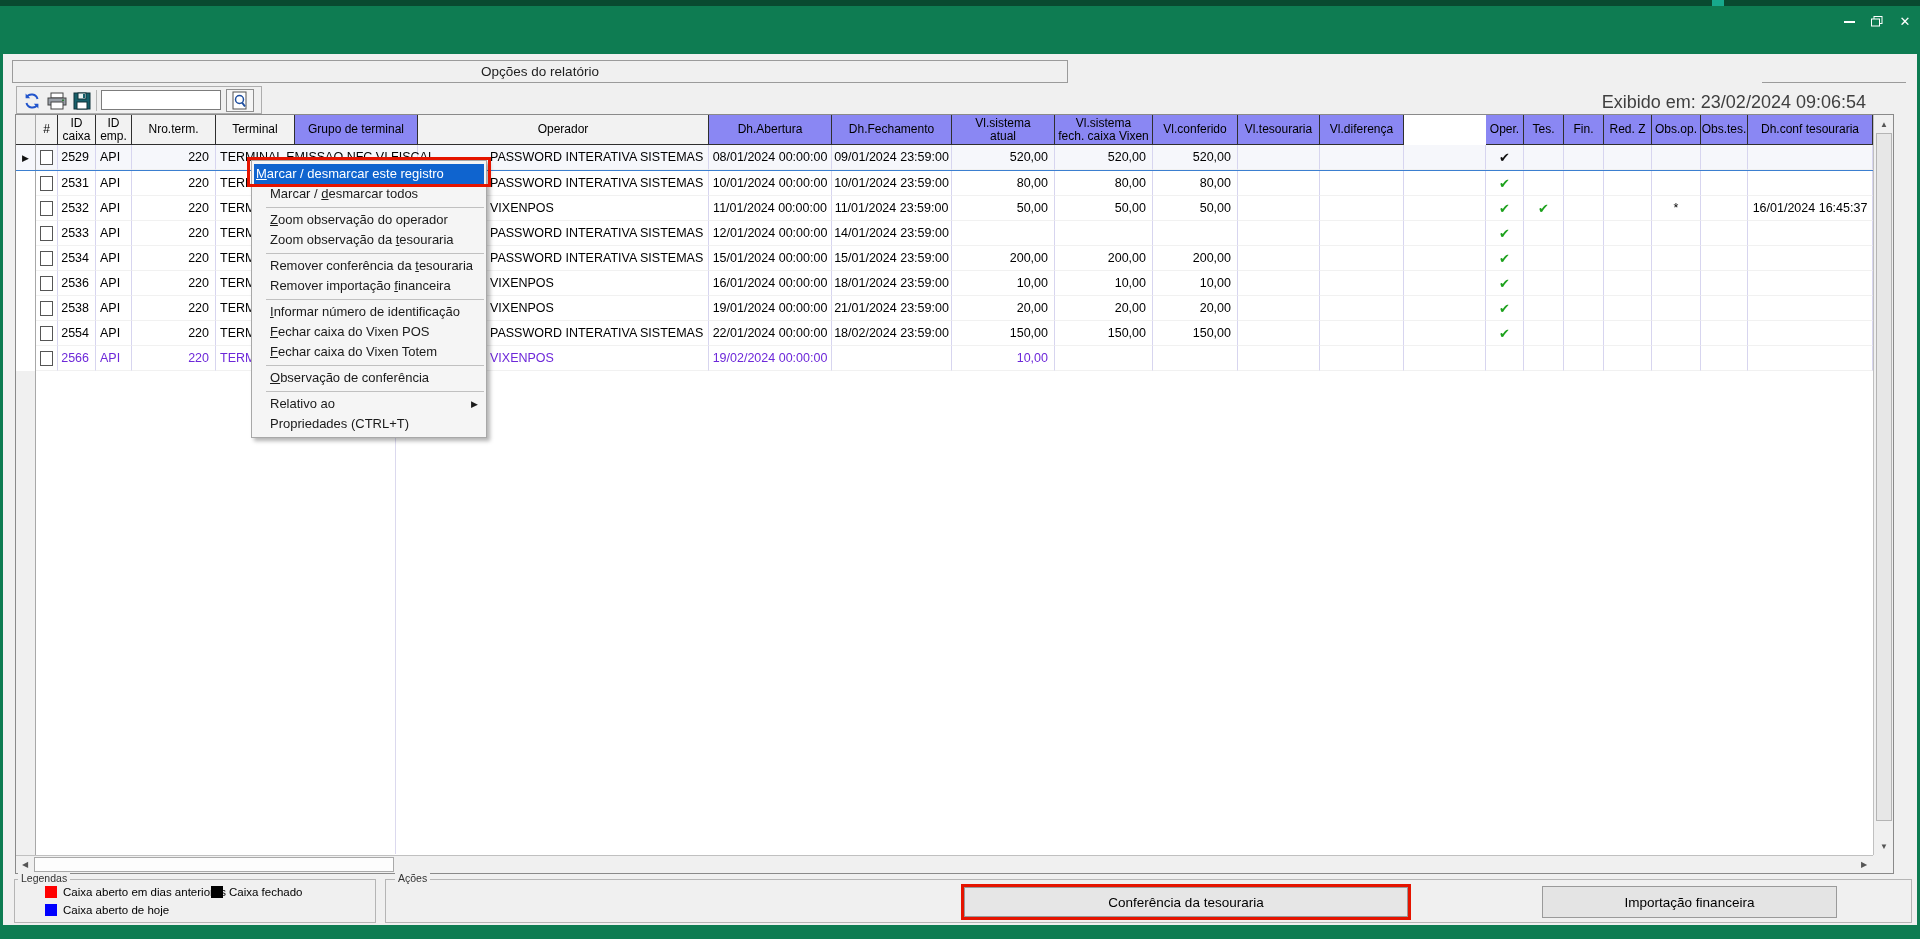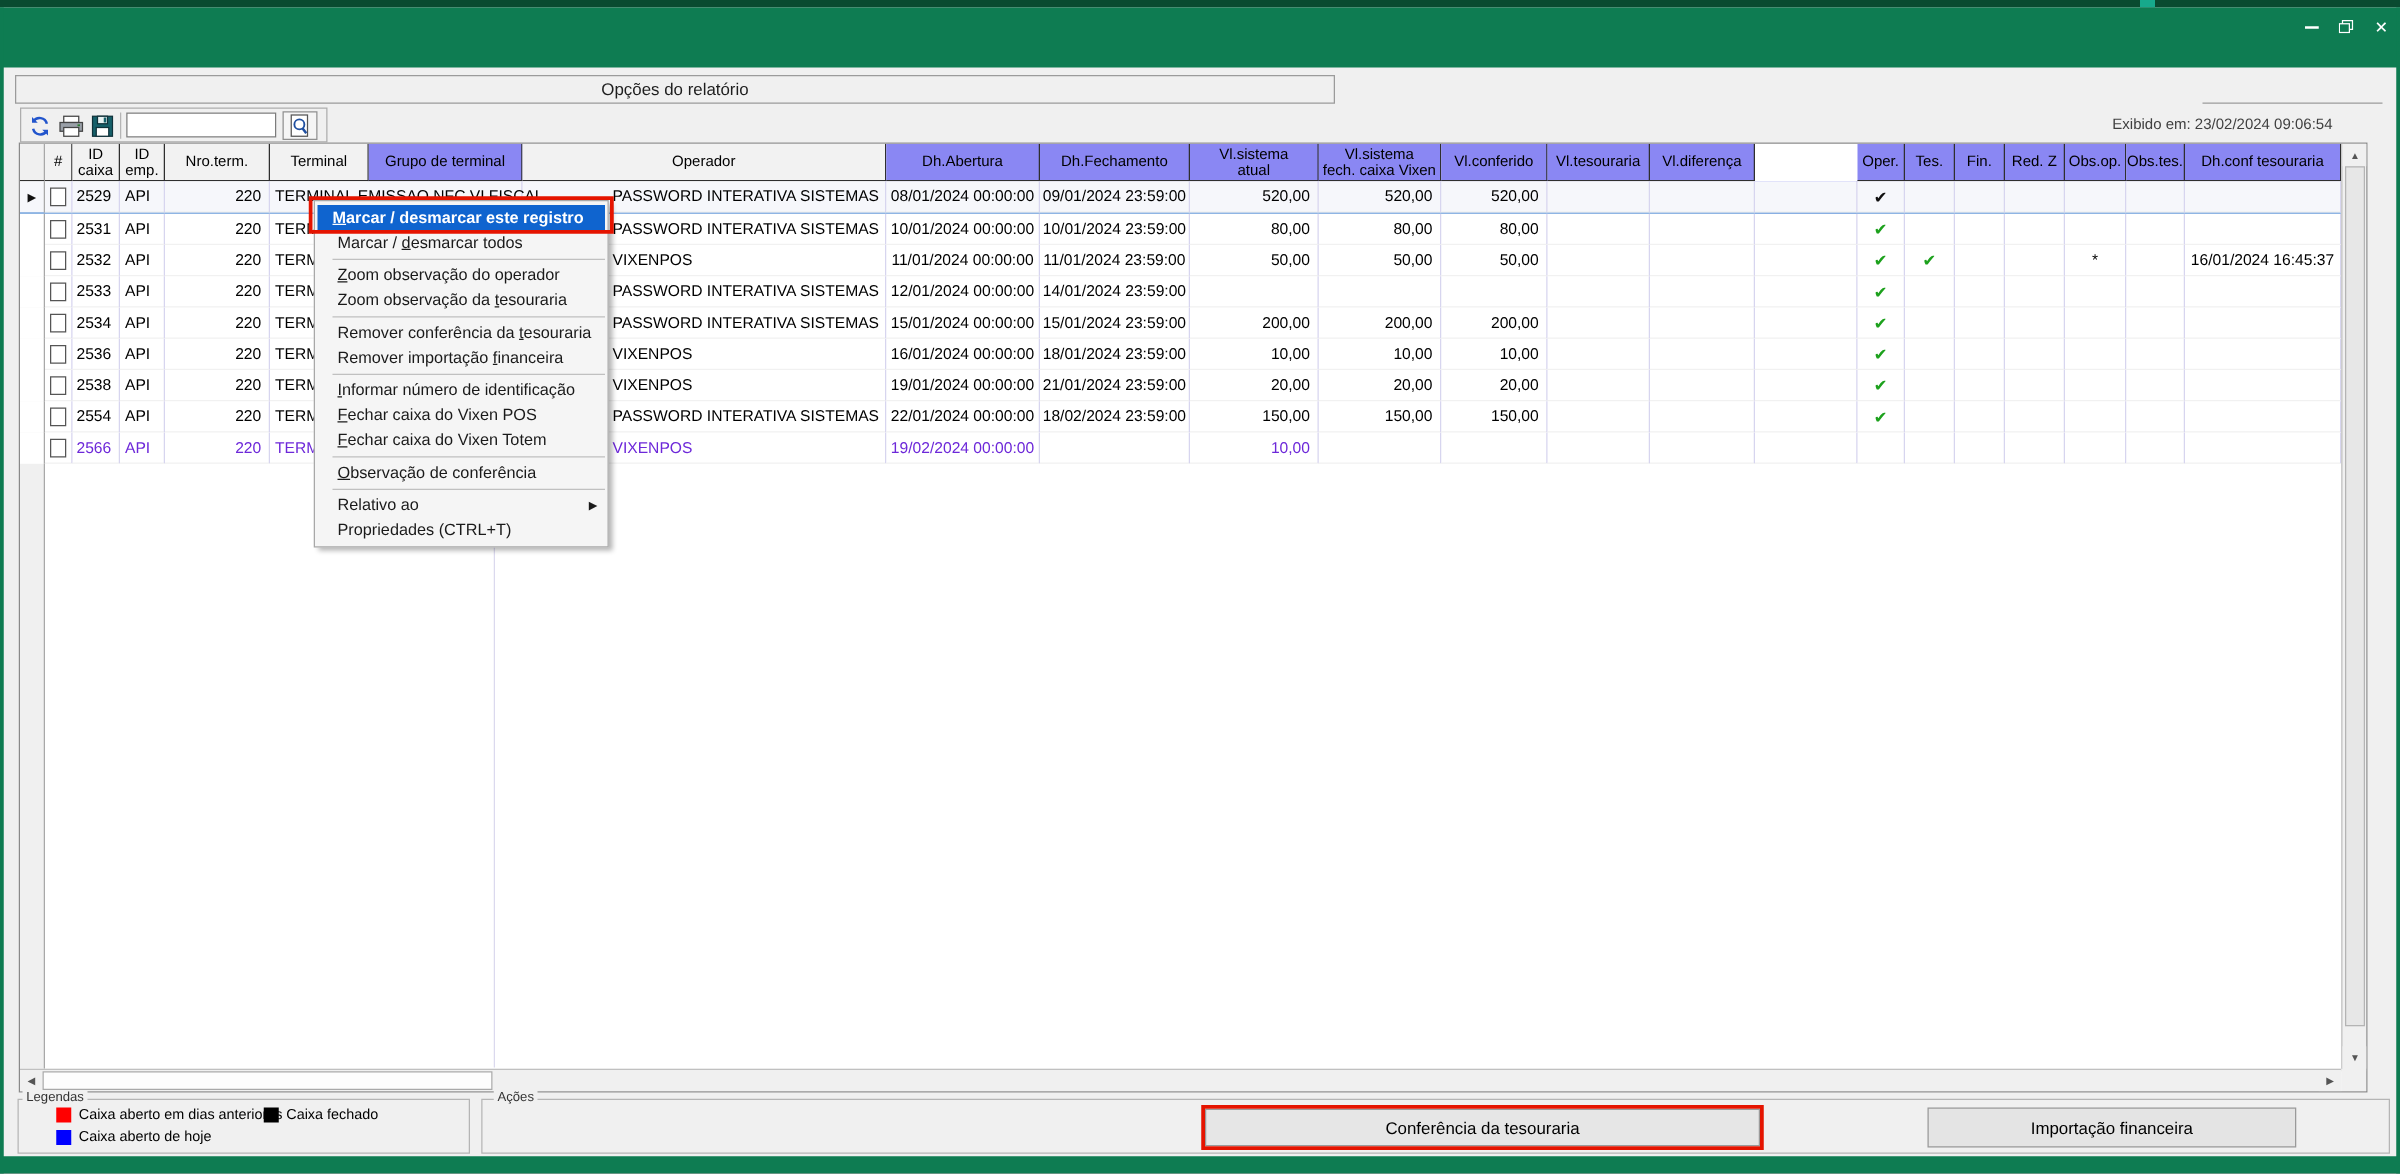--- a/index.html
+++ b/index.html
@@ -32,7 +32,7 @@
   #tb-sep{left:79px;top:3px;width:1px;height:21px;background:#b5b5b5;}
   #search-input{left:84px;top:3px;width:120px;height:20px;border:1px solid #7c7c7c;background:#fff;font-size:12px;padding:0 3px;box-sizing:border-box;font-family:"Liberation Sans",sans-serif;}
   #preview-btn{left:209px;top:2px;width:28px;height:23px;border:1px solid #8f8f8f;background:#f5f5f5;display:flex;align-items:center;justify-content:center;}
-  #displayed-at{top:92px;right:54px;font-size:12px;color:#3f3f3f;}
+  #displayed-at{top:92px;right:54px;font-size:18px;color:#3f3f3f;}
 
   
   #grid{left:15px;top:114px;width:1879px;height:760px;border:1px solid #8a8a8a;background:#fff;overflow:hidden;}

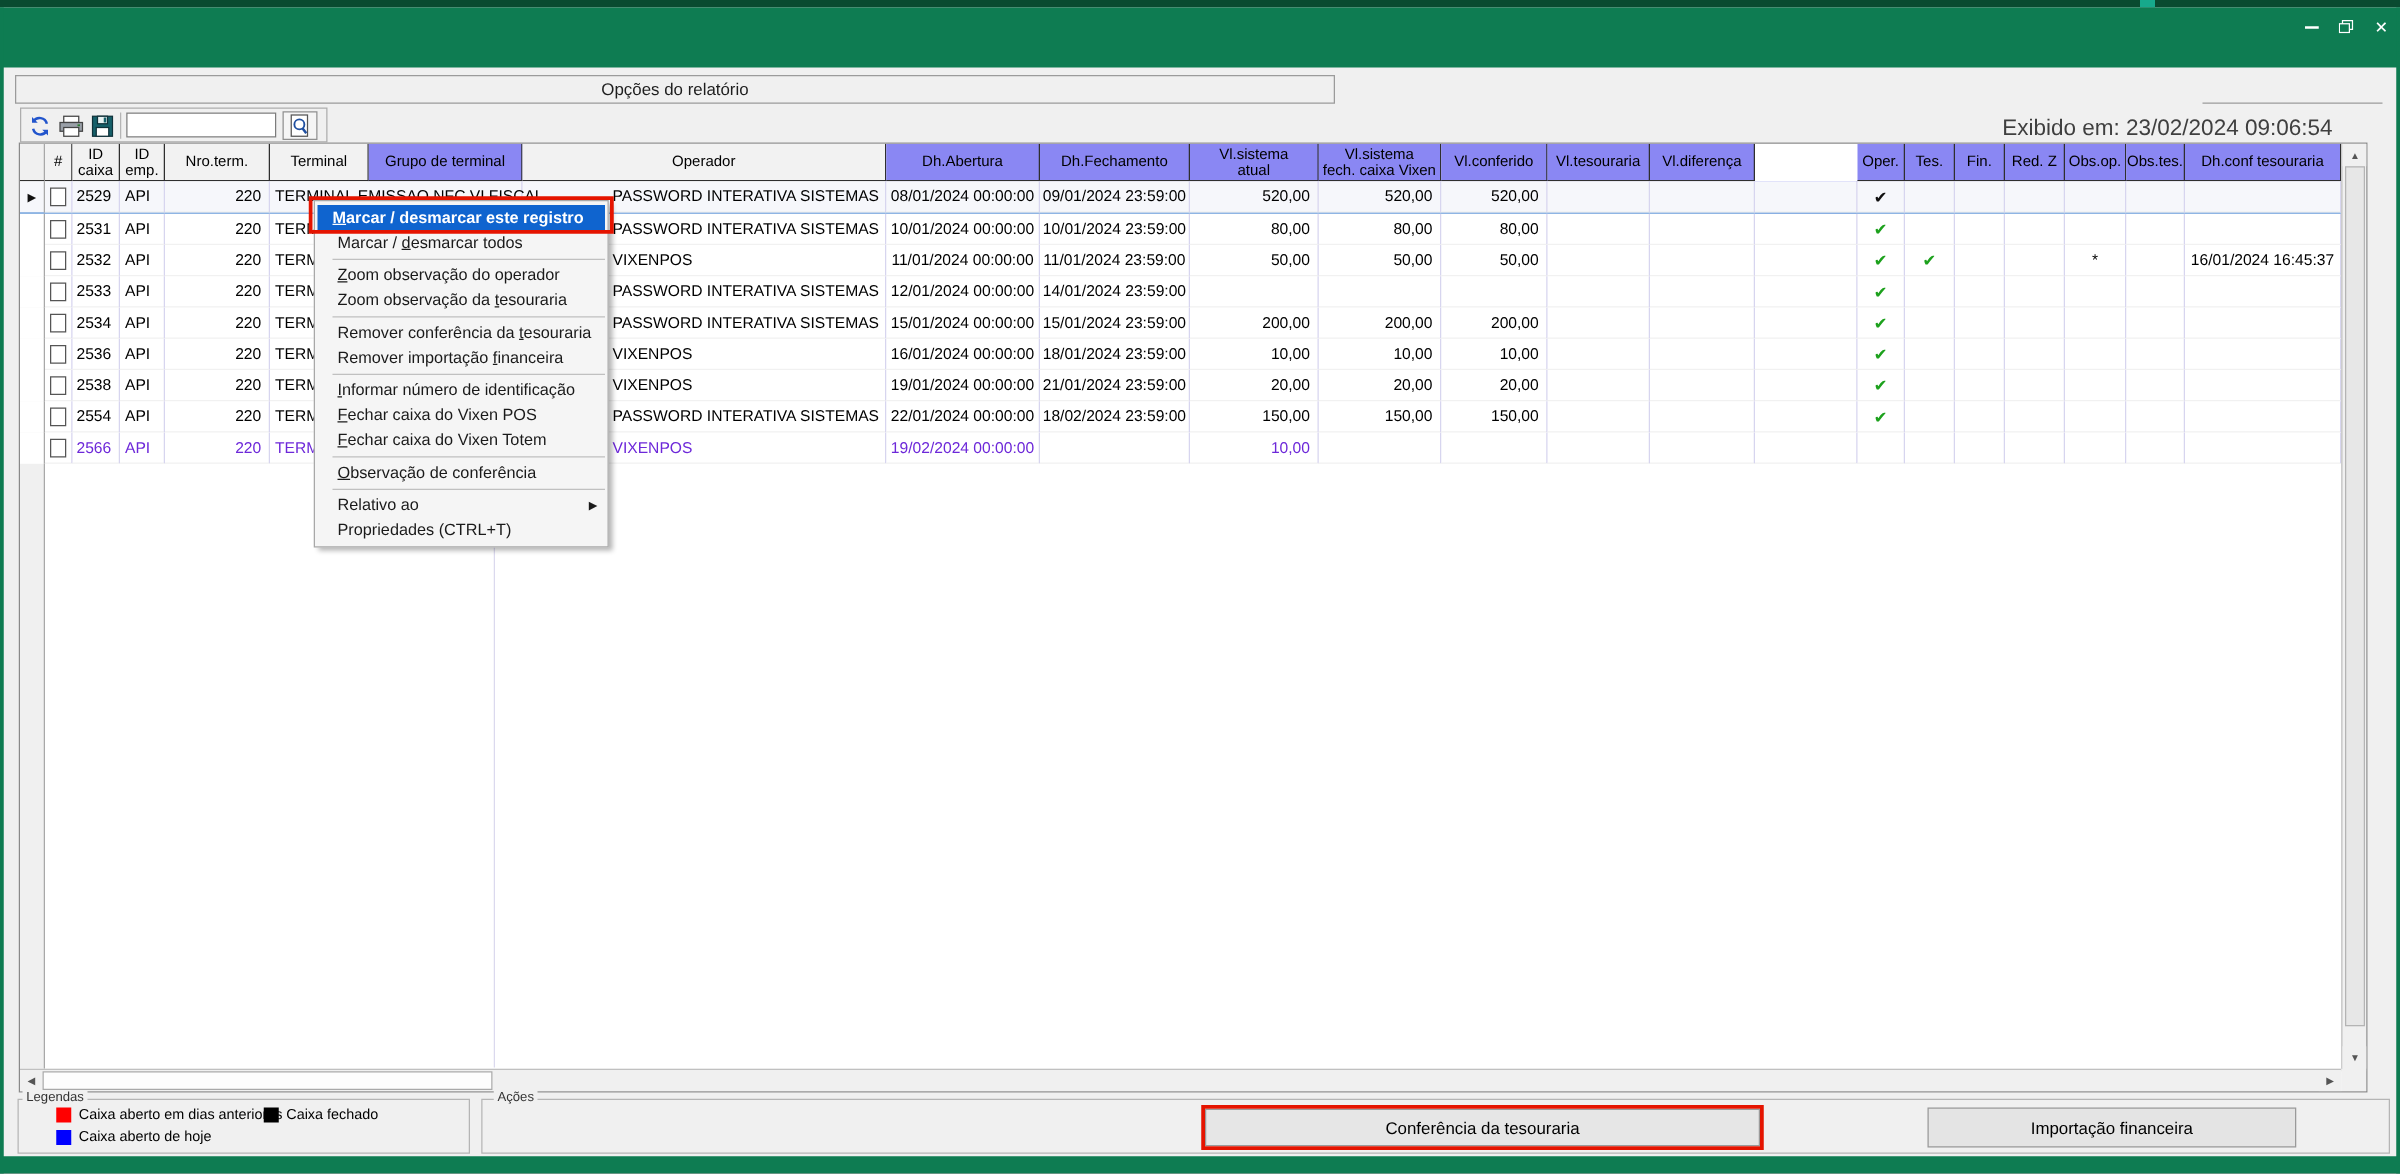--- a/index.html
+++ b/index.html
@@ -69,7 +69,7 @@
   
   #context-menu{left:251px;top:160px;width:236px;background:#f5f5f5;border:1px solid #a8a8a8;box-shadow:3px 3px 4px rgba(0,0,0,.3);padding:3px 0;z-index:10;}
   .mi{height:20px;line-height:20px;font-size:13px;color:#1a1a1a;padding-left:18px;white-space:nowrap;position:relative;}
-  .mi.hl{background:#0f64cf;color:#fff;font-weight:bold;margin:0 2px;padding-left:12px;}
+  .mi.hl{background:#0f64cf;color:#fff;font-weight:normal;margin:0 2px;padding-left:2px;}
   .mi .arrow{position:absolute;right:8px;top:0;font-size:9px;}
   .msep{height:6px;position:relative;}
   .msep::after{content:'';position:absolute;top:3px;left:14px;right:2px;border-top:1px solid #c0c0c0;}

